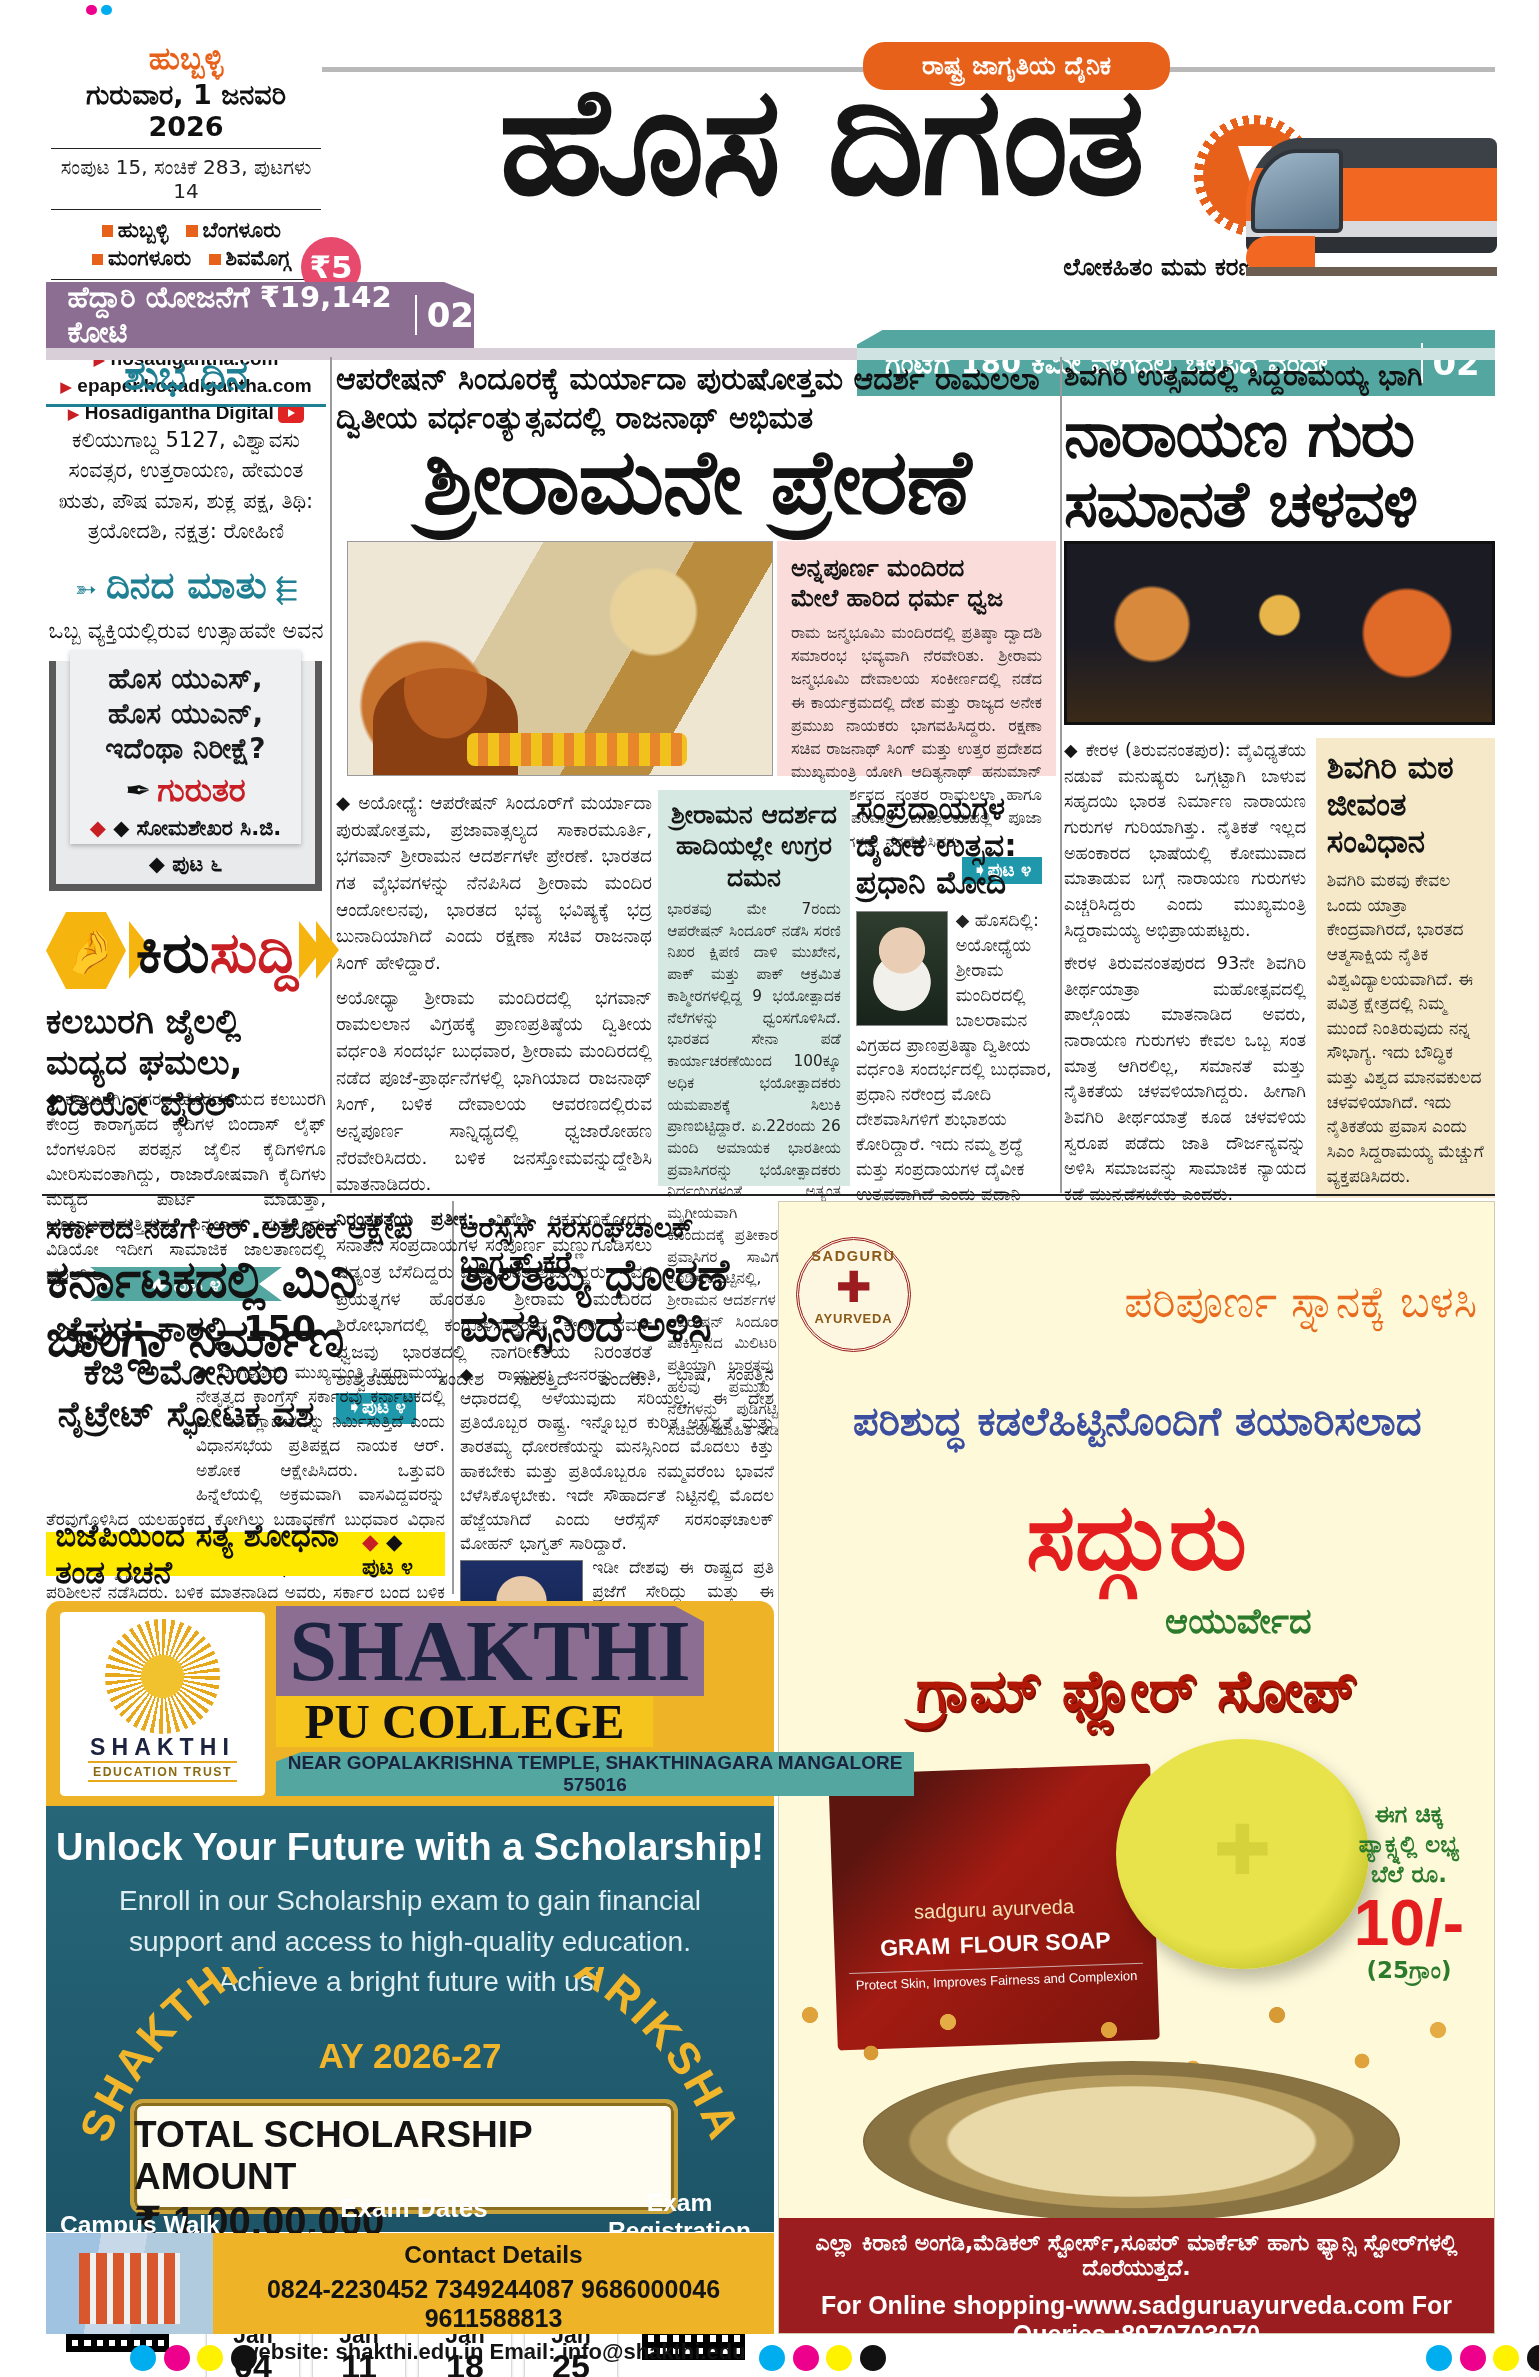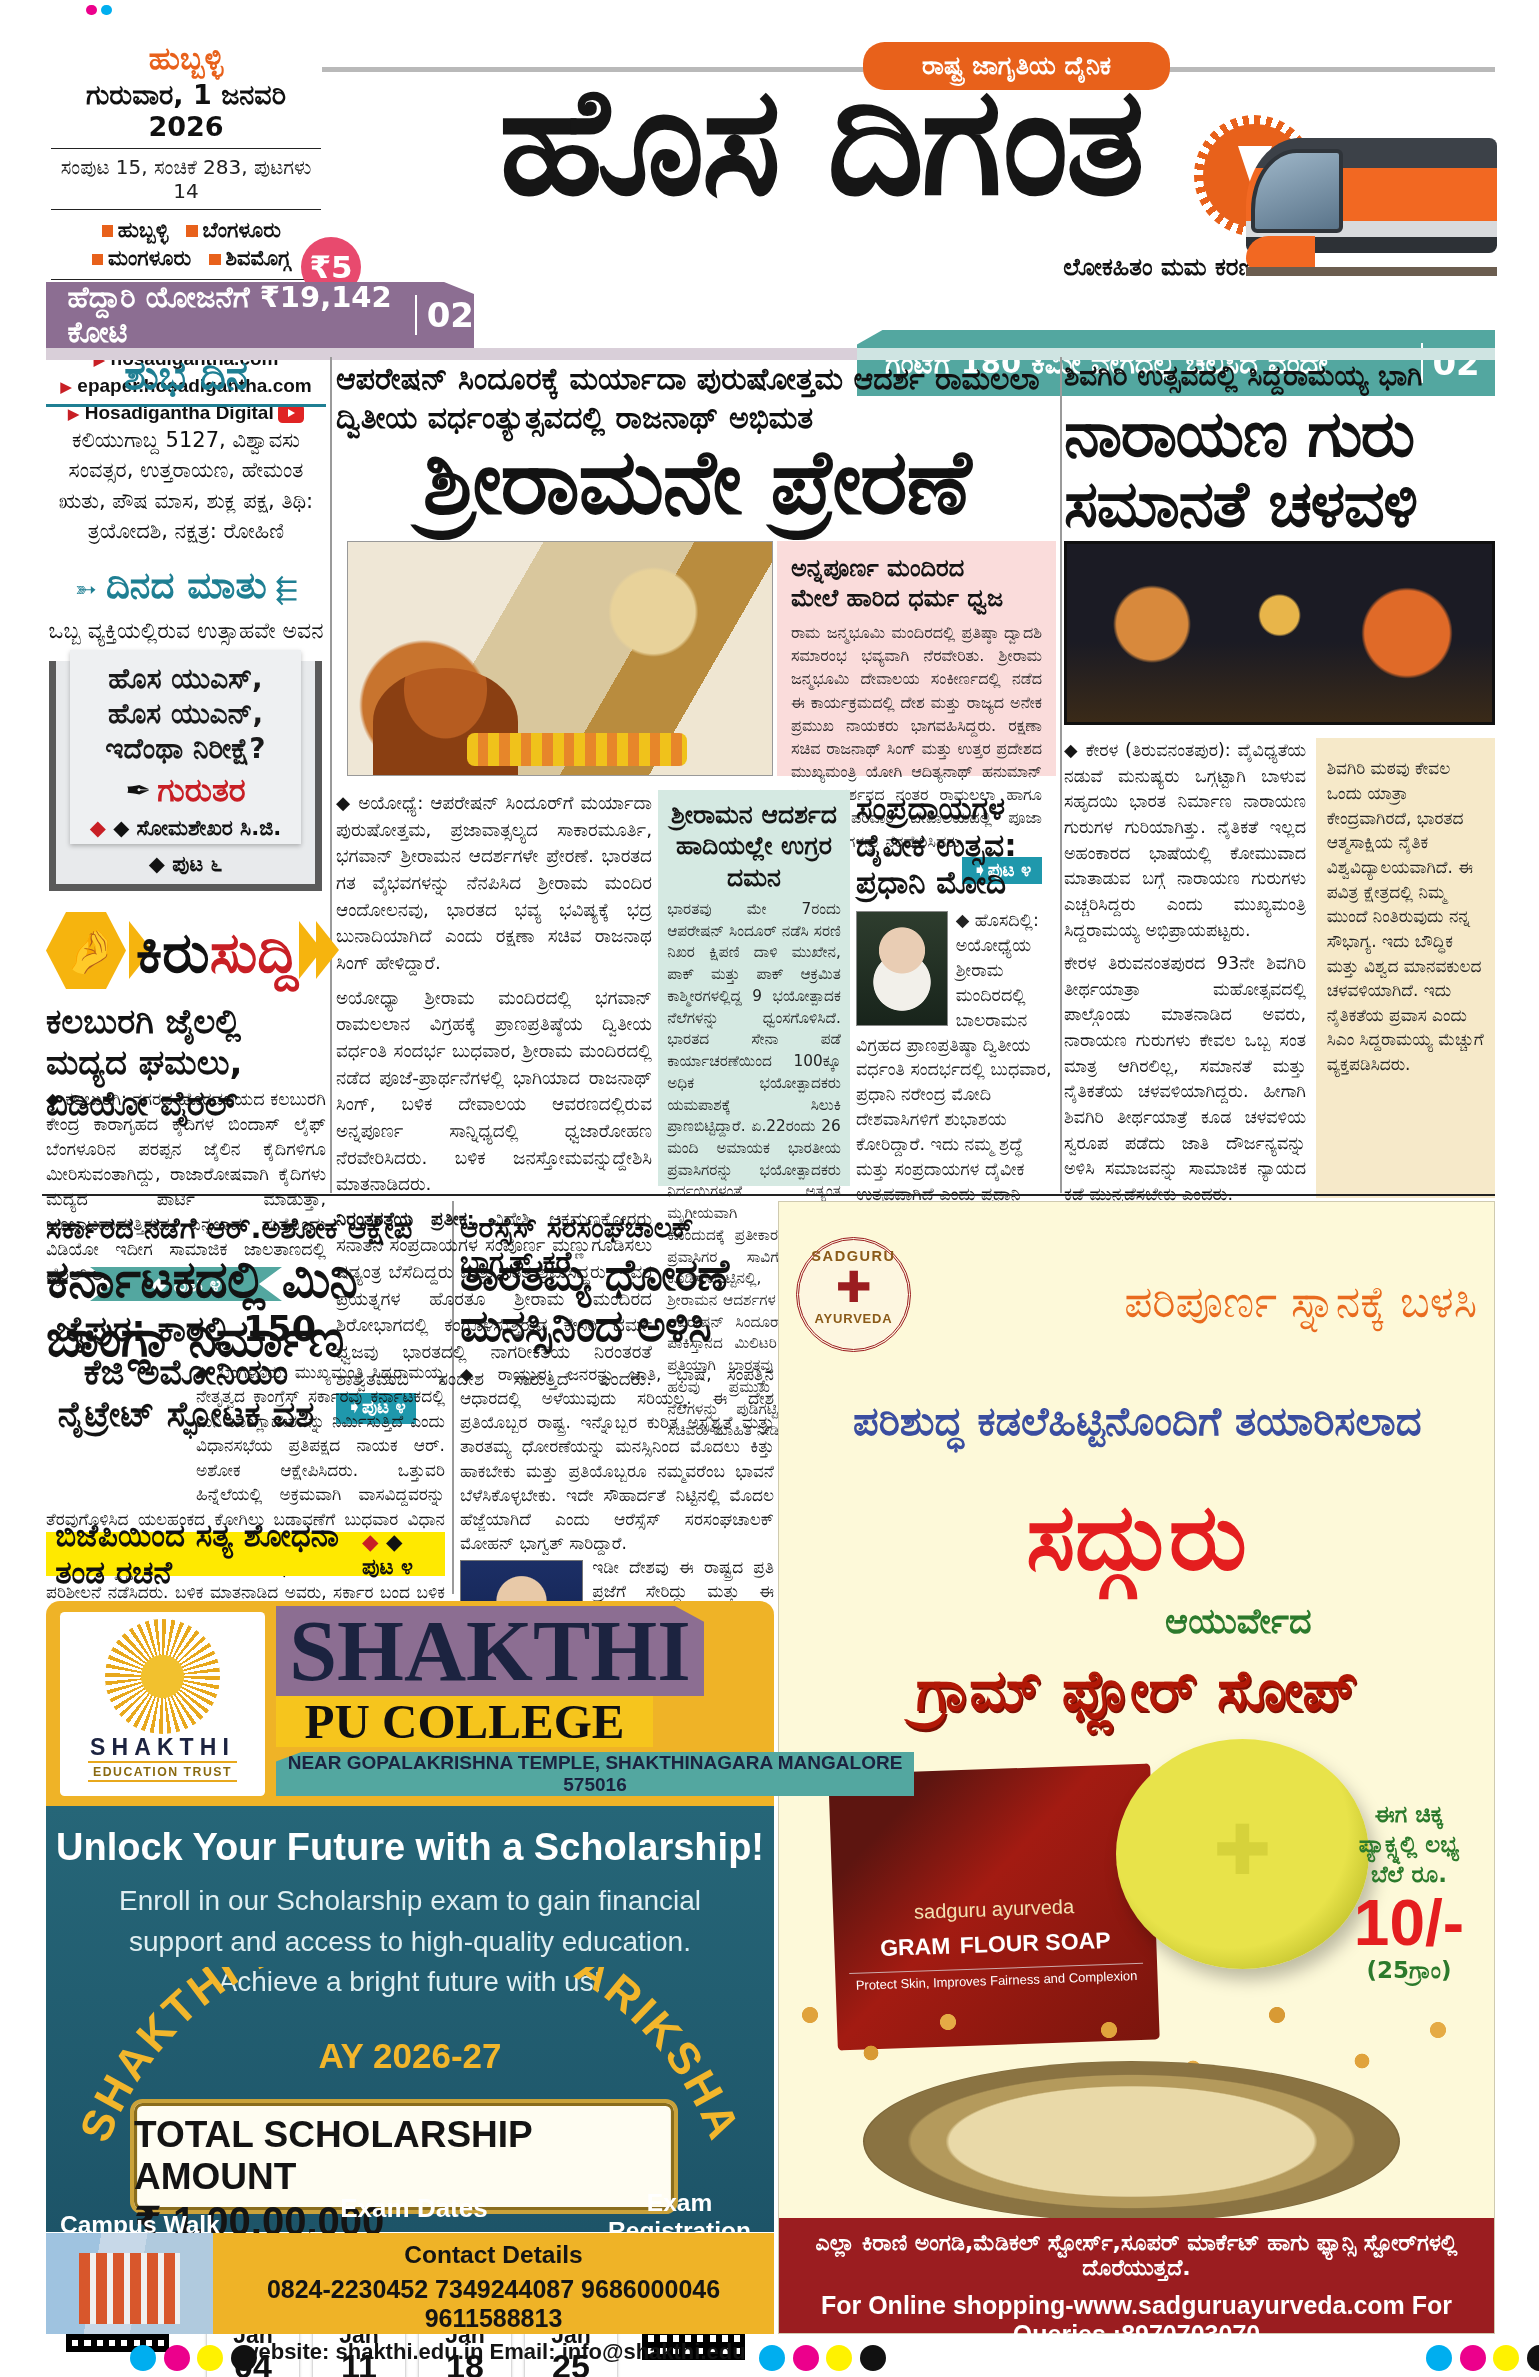--- a/index.html
+++ b/index.html
@@ -400,6 +400,7 @@
     <p><span class="bold-lead">ಗಾಂಧೀಜಿ ಮೇಲೆ ಪ್ರಭಾವ:</span> <span>ನಾರಾಯಣ ಗುರುಗಳ ಪ್ರಭಾವ ಕೇರಳಕ್ಕೆ ಮಾತ್ರ ಸೀಮಿತವಾಗಿರಲಿಲ್ಲ. 1925ರಲ್ಲಿ ಮಹಾತ್ಮಾ ಗಾಂಧೀಜಿ ಅವರೊಂದಿಗೆ ಅವರು ನಡೆಸಿದ ಐತಿಹಾಸಿಕ ಸಂವಾದವು ಸ್ವಾತಂತ್ರ್ಯ ಚಳವಳಿಯ ದಿಕ್ಕನ್ನೇ ಬದಲಿಸಿತು.</span></p>
   </div>
   <div class="abs creambox">
+    <h3 class="kn"><span>ಶಿವಗಿರಿ ಮಠ</span><br><span>ಜೀವಂತ</span><br><span>ಸಂವಿಧಾನ</span></h3>
     <div class="b kn">ಶಿವಗಿರಿ ಮಠವು ಕೇವಲ ಒಂದು ಯಾತ್ರಾ ಕೇಂದ್ರವಾಗಿರದೆ, ಭಾರತದ ಆತ್ಮಸಾಕ್ಷಿಯ ನೈತಿಕ ವಿಶ್ವವಿದ್ಯಾಲಯವಾಗಿದೆ. ಈ ಪವಿತ್ರ ಕ್ಷೇತ್ರದಲ್ಲಿ ನಿಮ್ಮ ಮುಂದೆ ನಿಂತಿರುವುದು ನನ್ನ ಸೌಭಾಗ್ಯ. ಇದು ಬೌದ್ಧಿಕ ಮತ್ತು ವಿಶ್ವದ ಮಾನವಕುಲದ ಚಳವಳಿಯಾಗಿದೆ. ಇದು ನೈತಿಕತೆಯ ಪ್ರವಾಸ ಎಂದು ಸಿಎಂ ಸಿದ್ದರಾಮಯ್ಯ ಮೆಚ್ಚುಗೆ ವ್ಯಕ್ತಪಡಿಸಿದರು.</div>
   </div>
 

